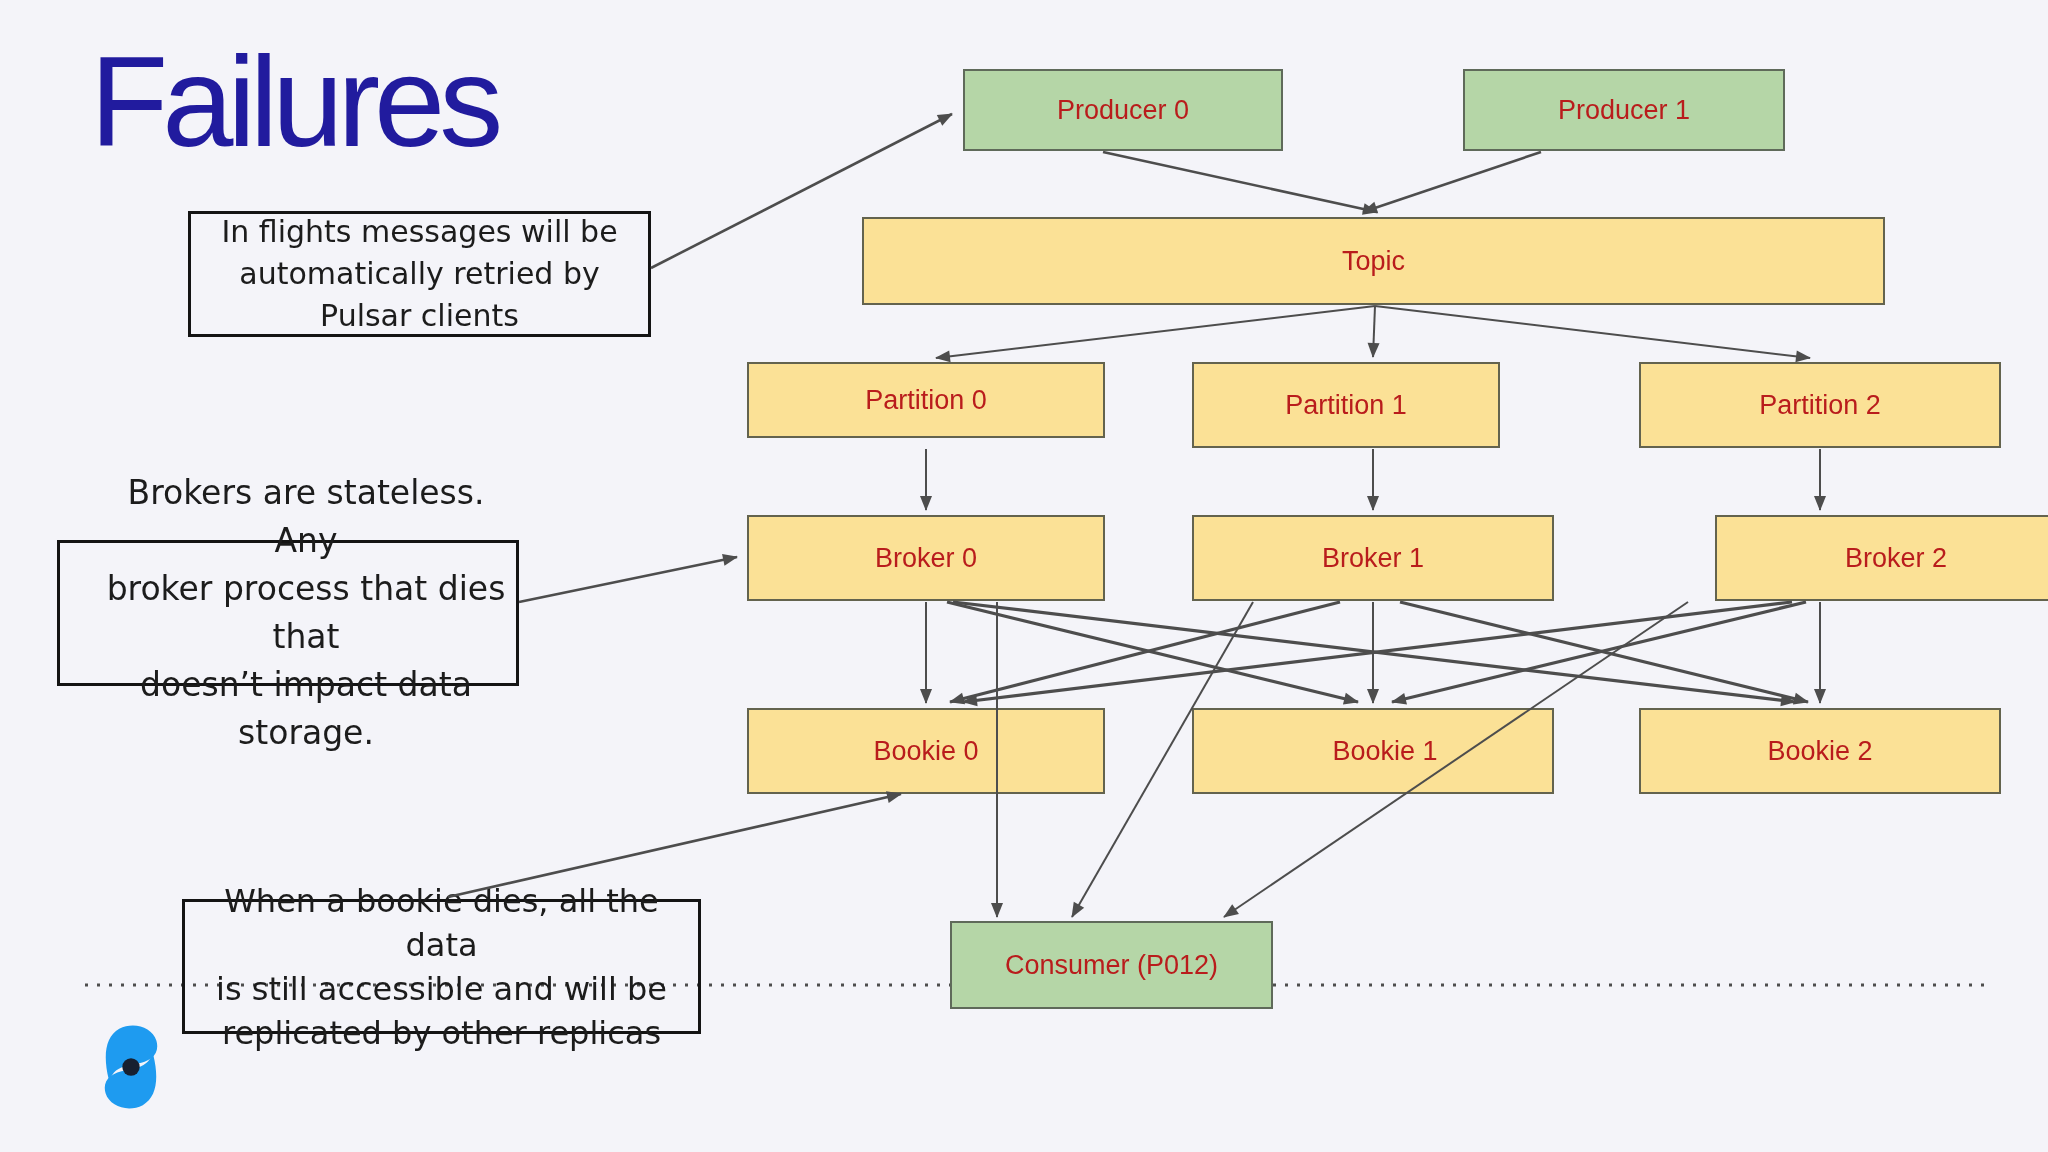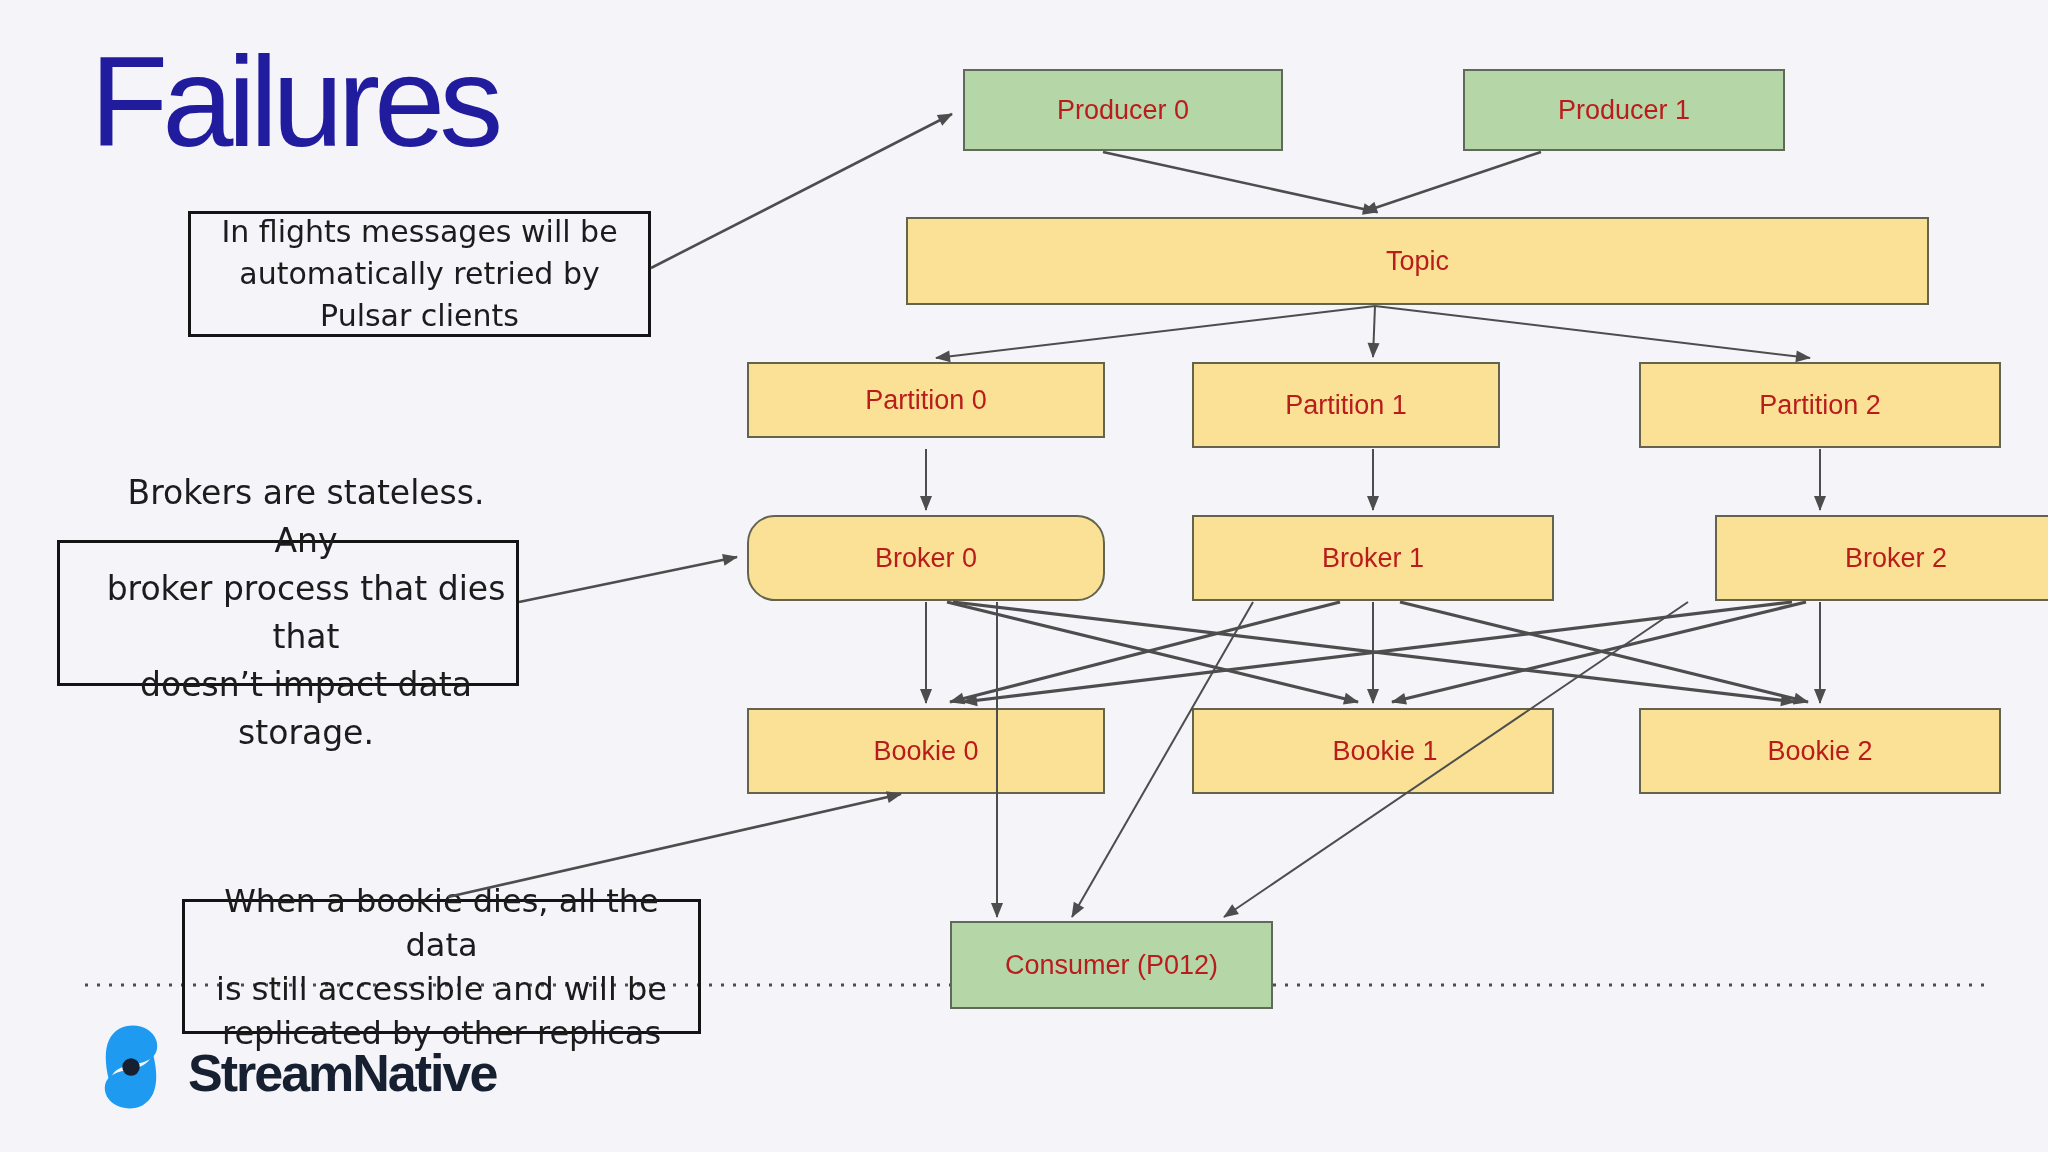--- a/index.html
+++ b/index.html
@@ -52,7 +52,7 @@
   
   #node-producer-0{left:963px;top:69px;width:320px;height:82px;}
   #node-producer-1{left:1463px;top:69px;width:322px;height:82px;}
-  #node-topic{left:906px;top:217px;width:1023px;height:88px;}
+  #node-topic{left:862px;top:217px;width:1023px;height:88px;}
   #node-partition-0{left:747px;top:362px;width:358px;height:76px;}
   #node-partition-1{left:1192px;top:362px;width:308px;height:86px;}
   #node-partition-2{left:1639px;top:362px;width:362px;height:86px;}

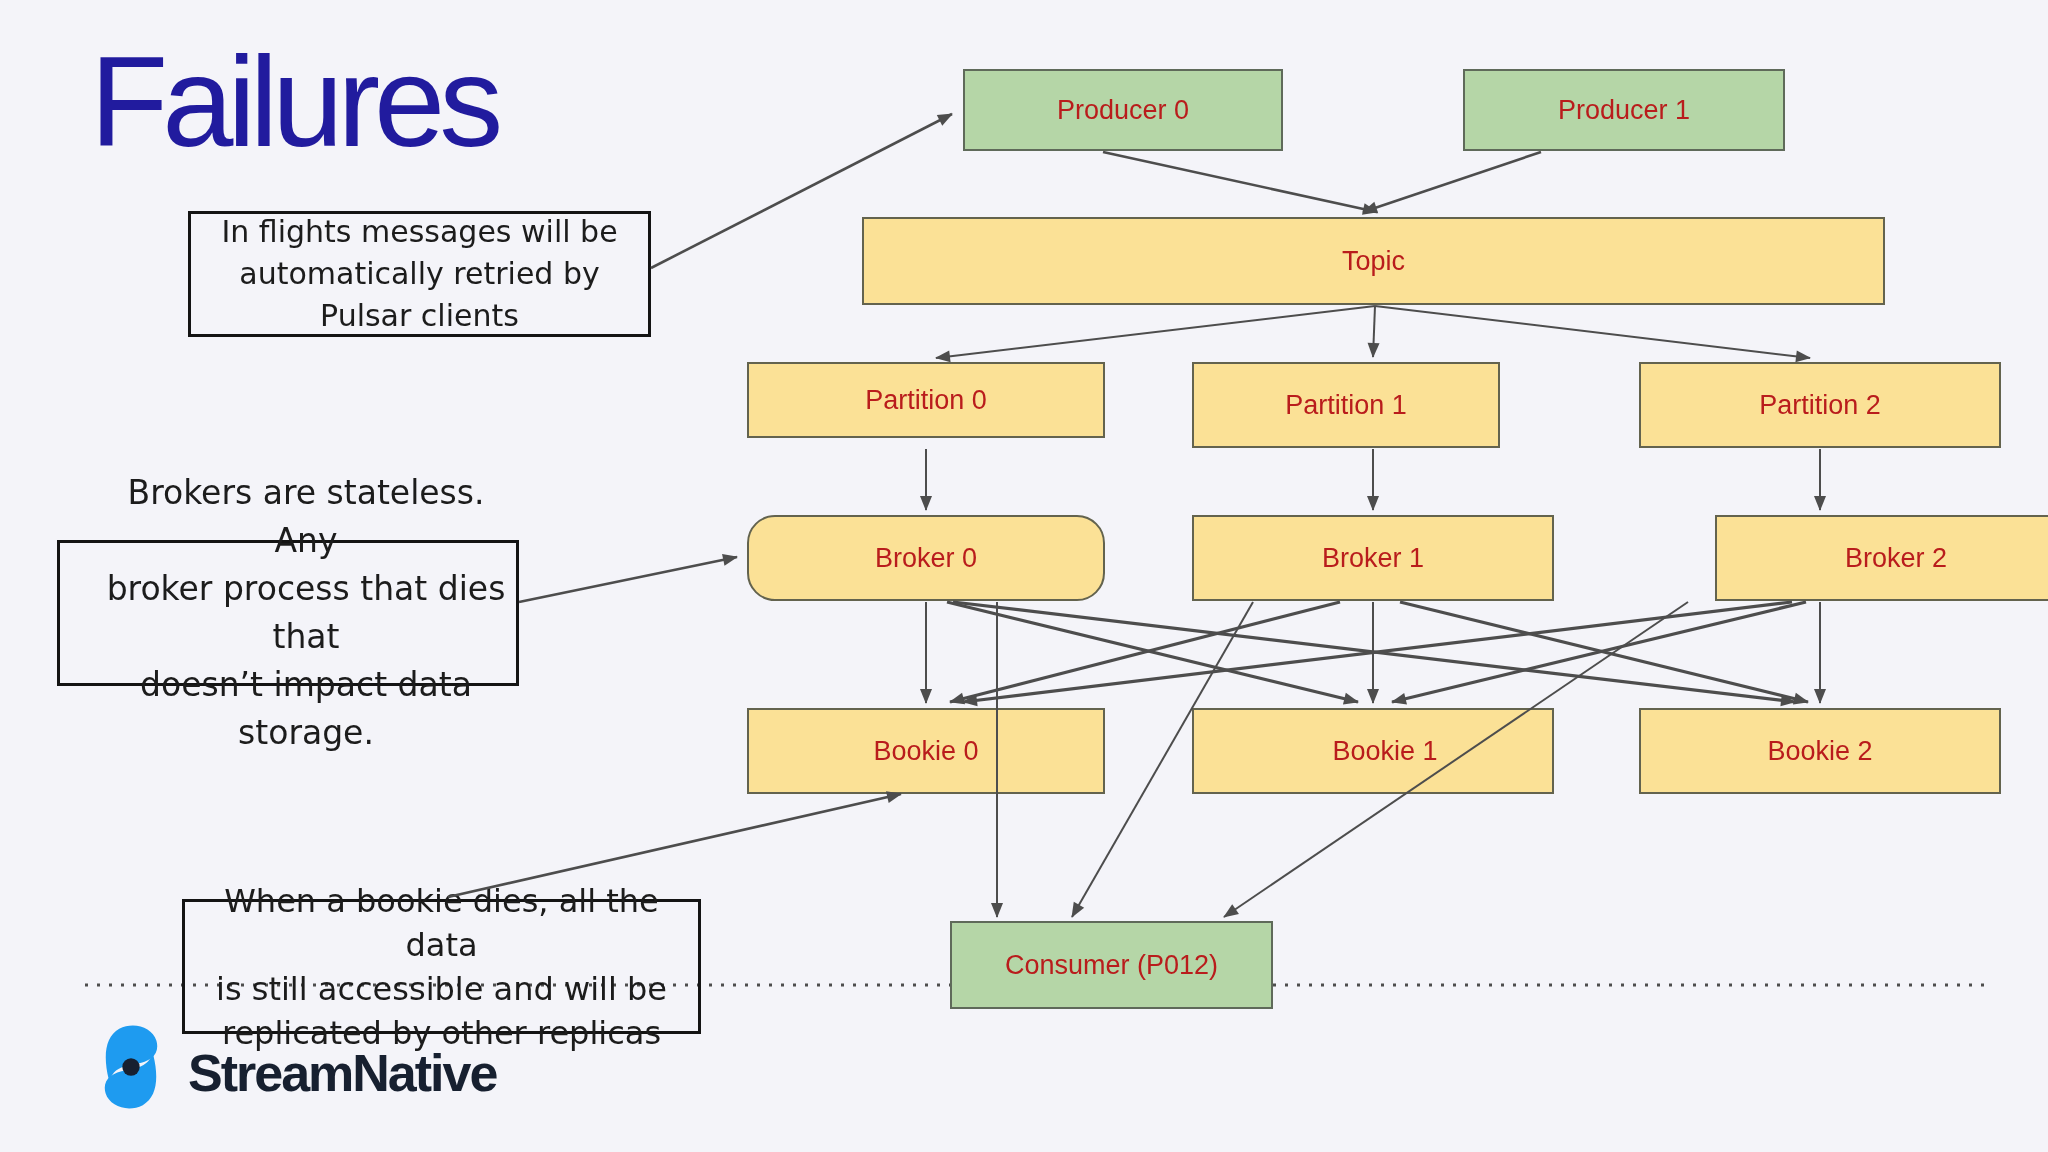--- a/index.html
+++ b/index.html
@@ -56,7 +56,7 @@
   #node-partition-0{left:747px;top:362px;width:358px;height:76px;}
   #node-partition-1{left:1192px;top:362px;width:308px;height:86px;}
   #node-partition-2{left:1639px;top:362px;width:362px;height:86px;}
-  #node-broker-0{left:747px;top:515px;width:358px;height:86px;border-radius:28px;}
+  #node-broker-0{left:747px;top:515px;width:358px;height:86px;}
   #node-broker-1{left:1192px;top:515px;width:362px;height:86px;}
   #node-broker-2{left:1715px;top:515px;width:362px;height:86px;}
   #node-bookie-0{left:747px;top:708px;width:358px;height:86px;}

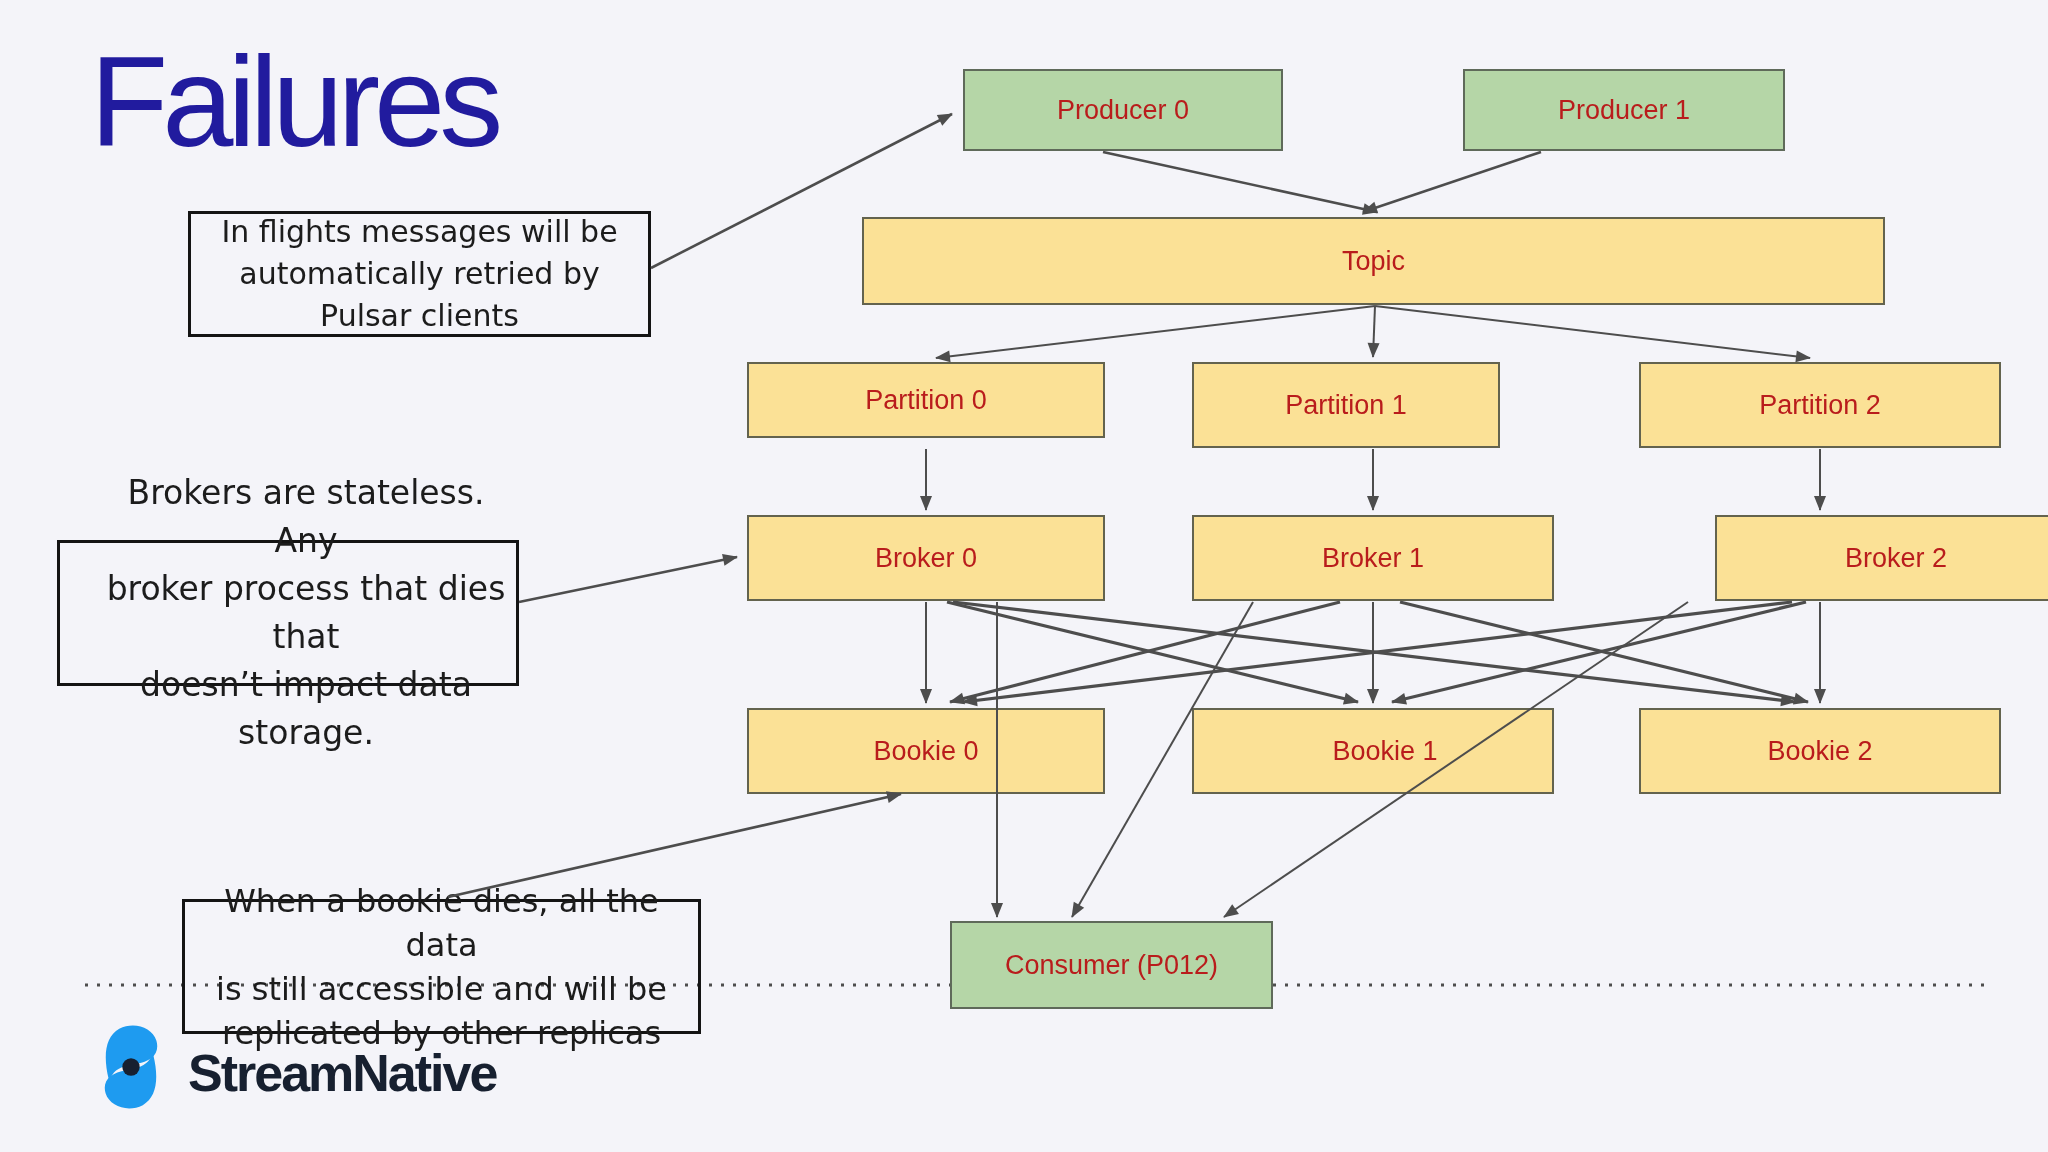--- a/index.html
+++ b/index.html
@@ -189,7 +189,6 @@
     <path d="M 14 92 C 5 55 8 24 31 11 C 54 -1 84 8 91 30 C 97 51 82 64 58 67 C 40 70 26 75 20 85 C 17 89 16 92 14 92 Z" fill="#1e9bf0" transform="rotate(180 50 72.5)"></path>
     <circle cx="50" cy="72.5" r="14" fill="#172030"></circle>
   </svg>
-  <div class="wordmark">StreamNative</div>
 </div>
 
 </body></html>

